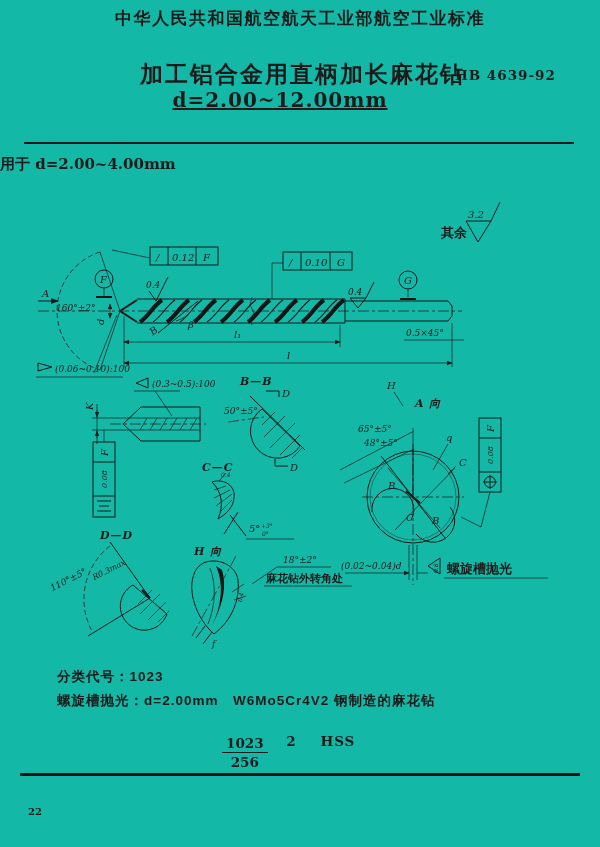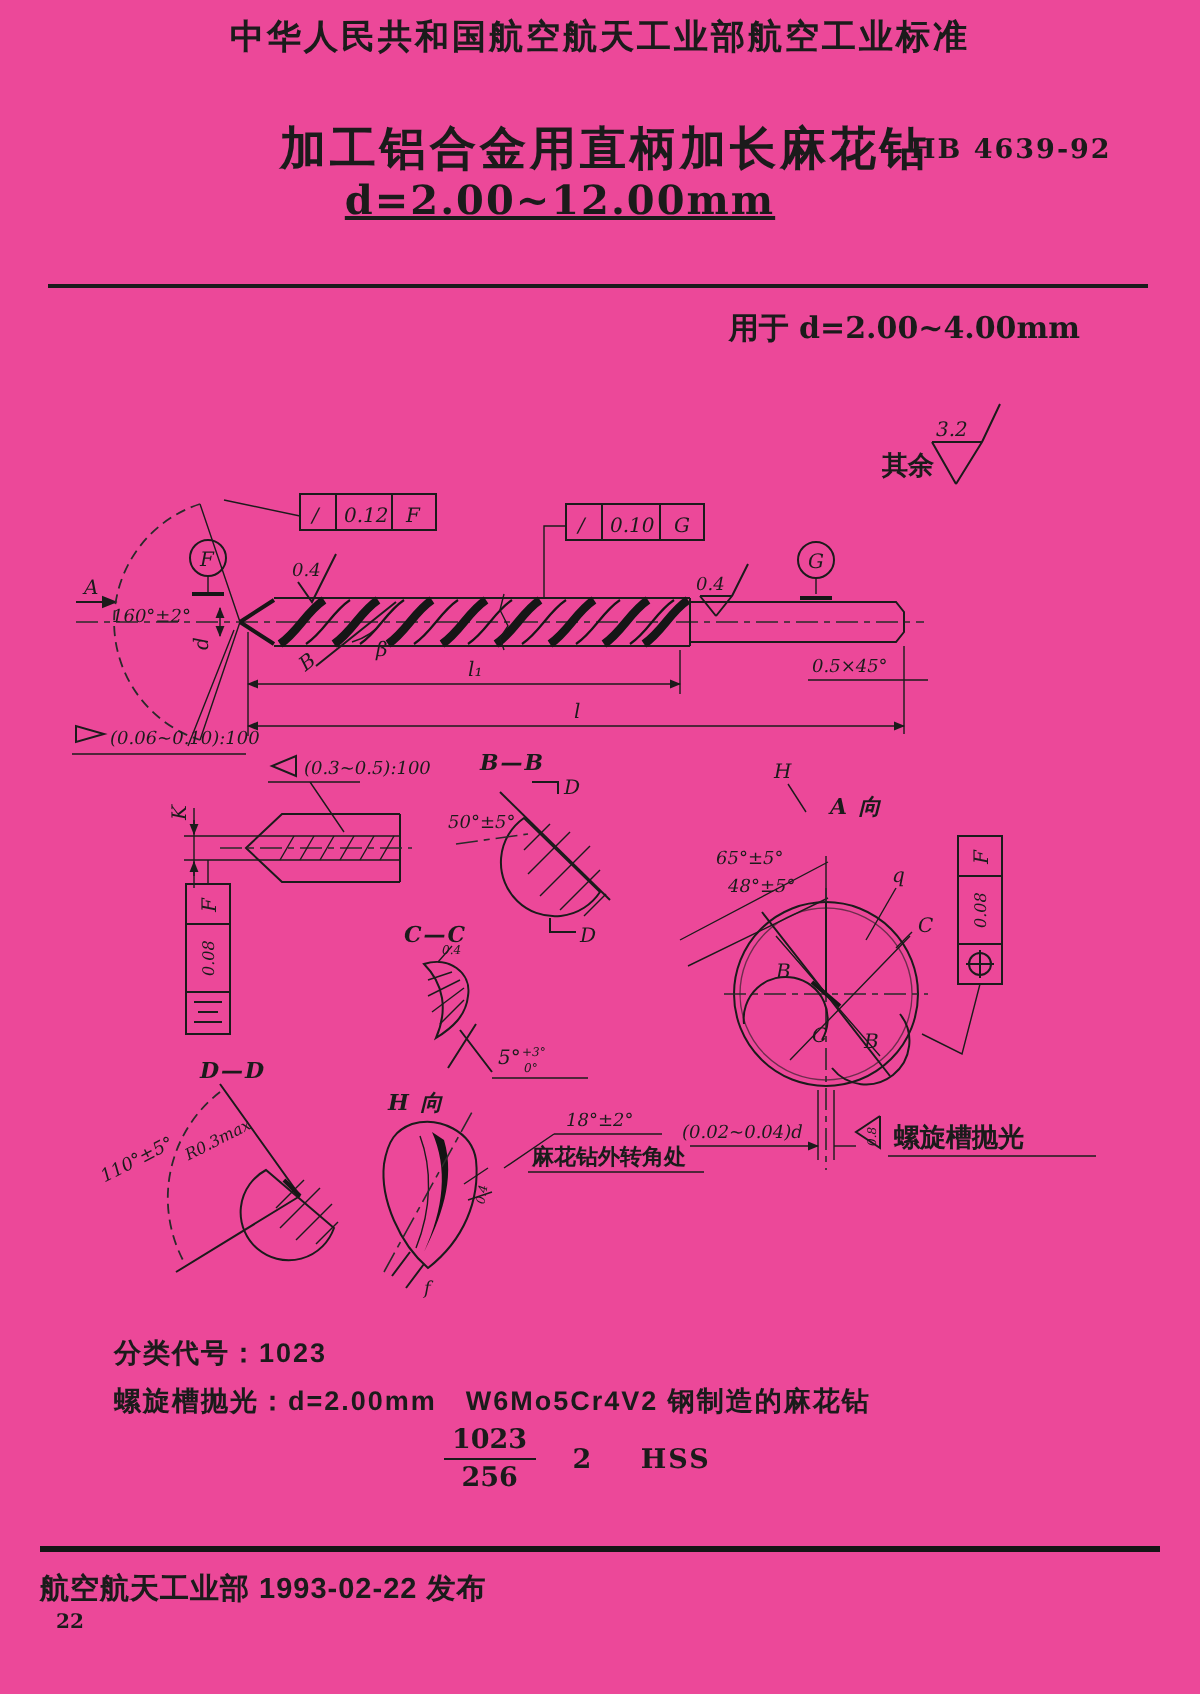--- a/index.html
+++ b/index.html
@@ -3,7 +3,7 @@
 <meta charset="utf-8">
 <style>
   html,body{margin:0;padding:0;background:#d9d9d6;}
-  .page{position:relative;width:600px;height:847px;margin:0 auto;background:#ec4899;
+  .page{position:relative;width:600px;height:847px;margin:0 auto;background:#14b8a6;
         color:#1b1b1b;font-family:"Liberation Sans",sans-serif;overflow:hidden;}
   .abs{position:absolute;}
   .org-line{top:7px;left:0;width:600px;text-align:center;font-size:17px;font-weight:bold;letter-spacing:1.5px;}

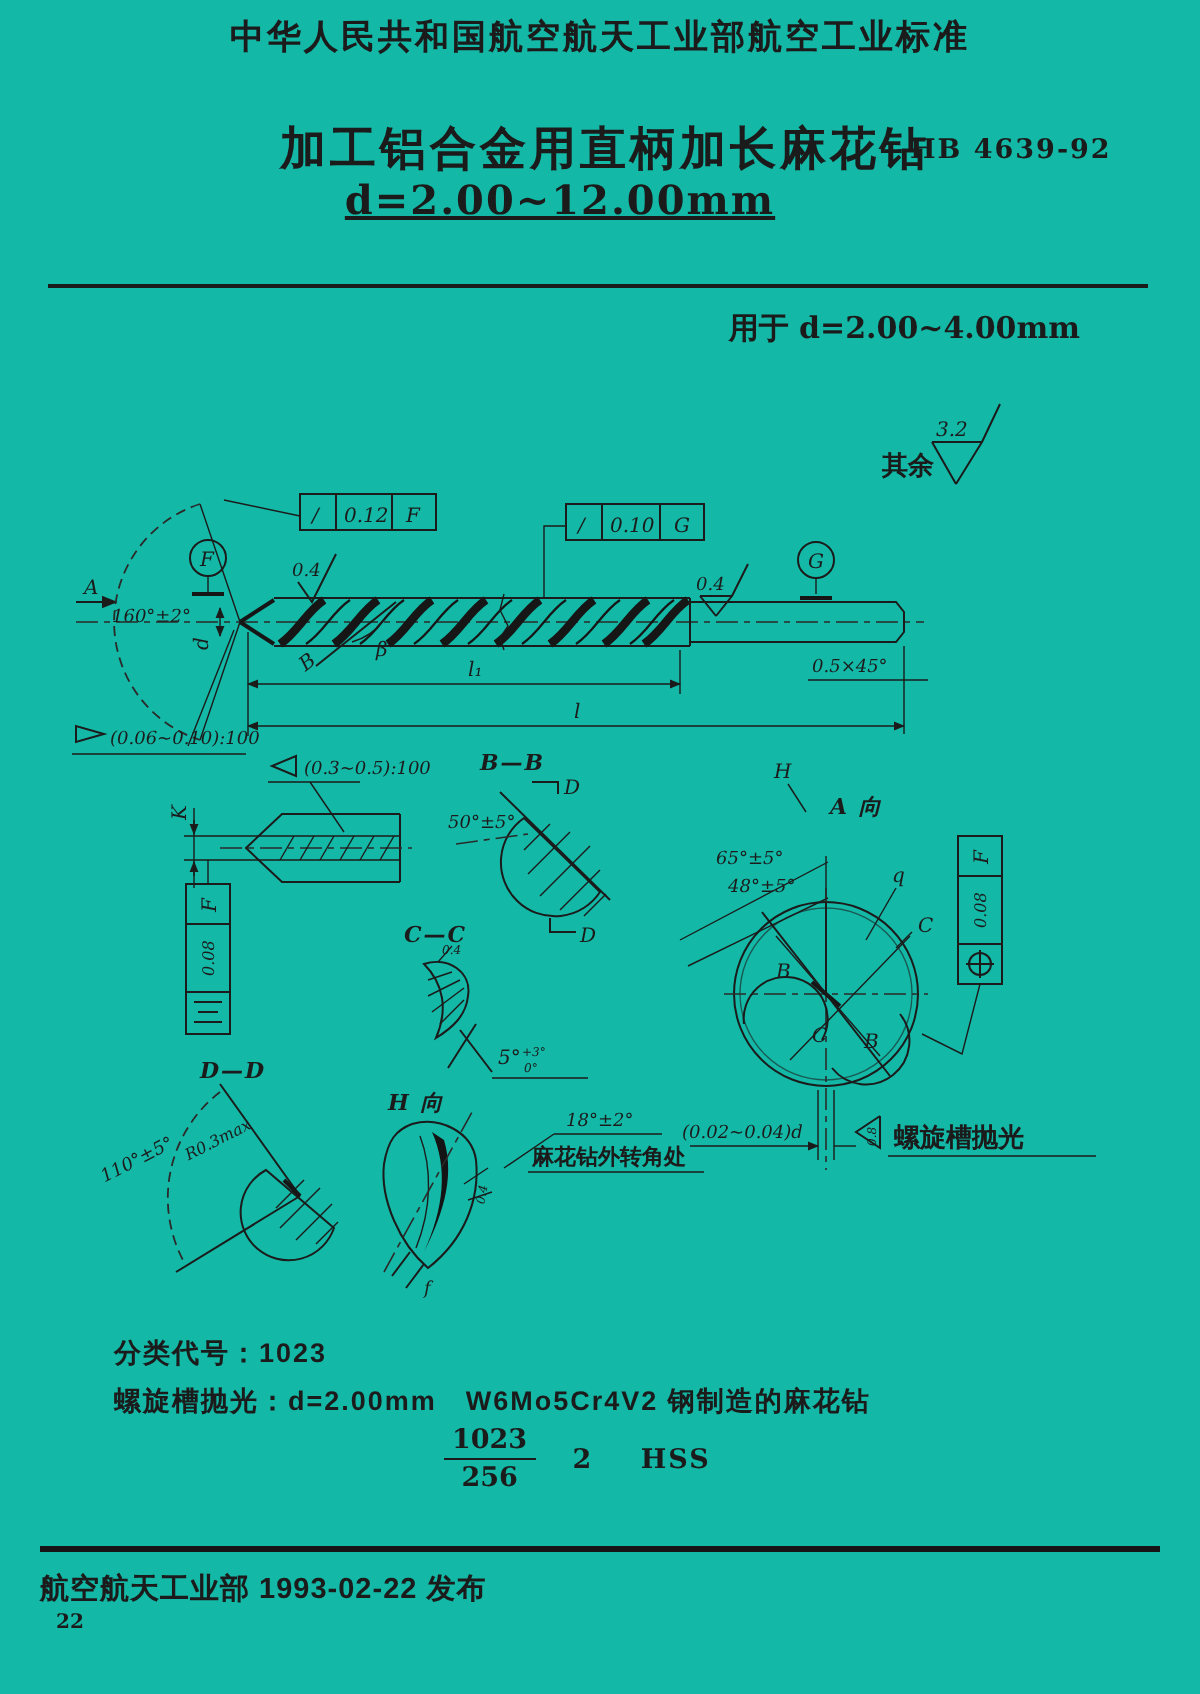--- a/index.html
+++ b/index.html
@@ -12,7 +12,7 @@
   .dia-range{top:88px;left:0;width:560px;text-align:center;font-size:20px;font-weight:bold;
              font-family:"DejaVu Serif",serif;letter-spacing:1px;text-decoration:underline;}
   .rule-1{top:142px;left:24px;width:550px;height:2px;background:#1b1b1b;}
-  .scope{top:155px;left:0;width:540px;text-align:right;font-size:15px;font-weight:bold;
+  .scope{top:155px;left:0;width:540px;text-align:left;font-size:15px;font-weight:bold;
          font-family:"DejaVu Serif",serif;}
   .class-code{top:668px;left:57px;font-size:13.5px;font-weight:bold;letter-spacing:1px;}
   .marking{top:692px;left:57px;font-size:13.5px;font-weight:bold;letter-spacing:1px;}

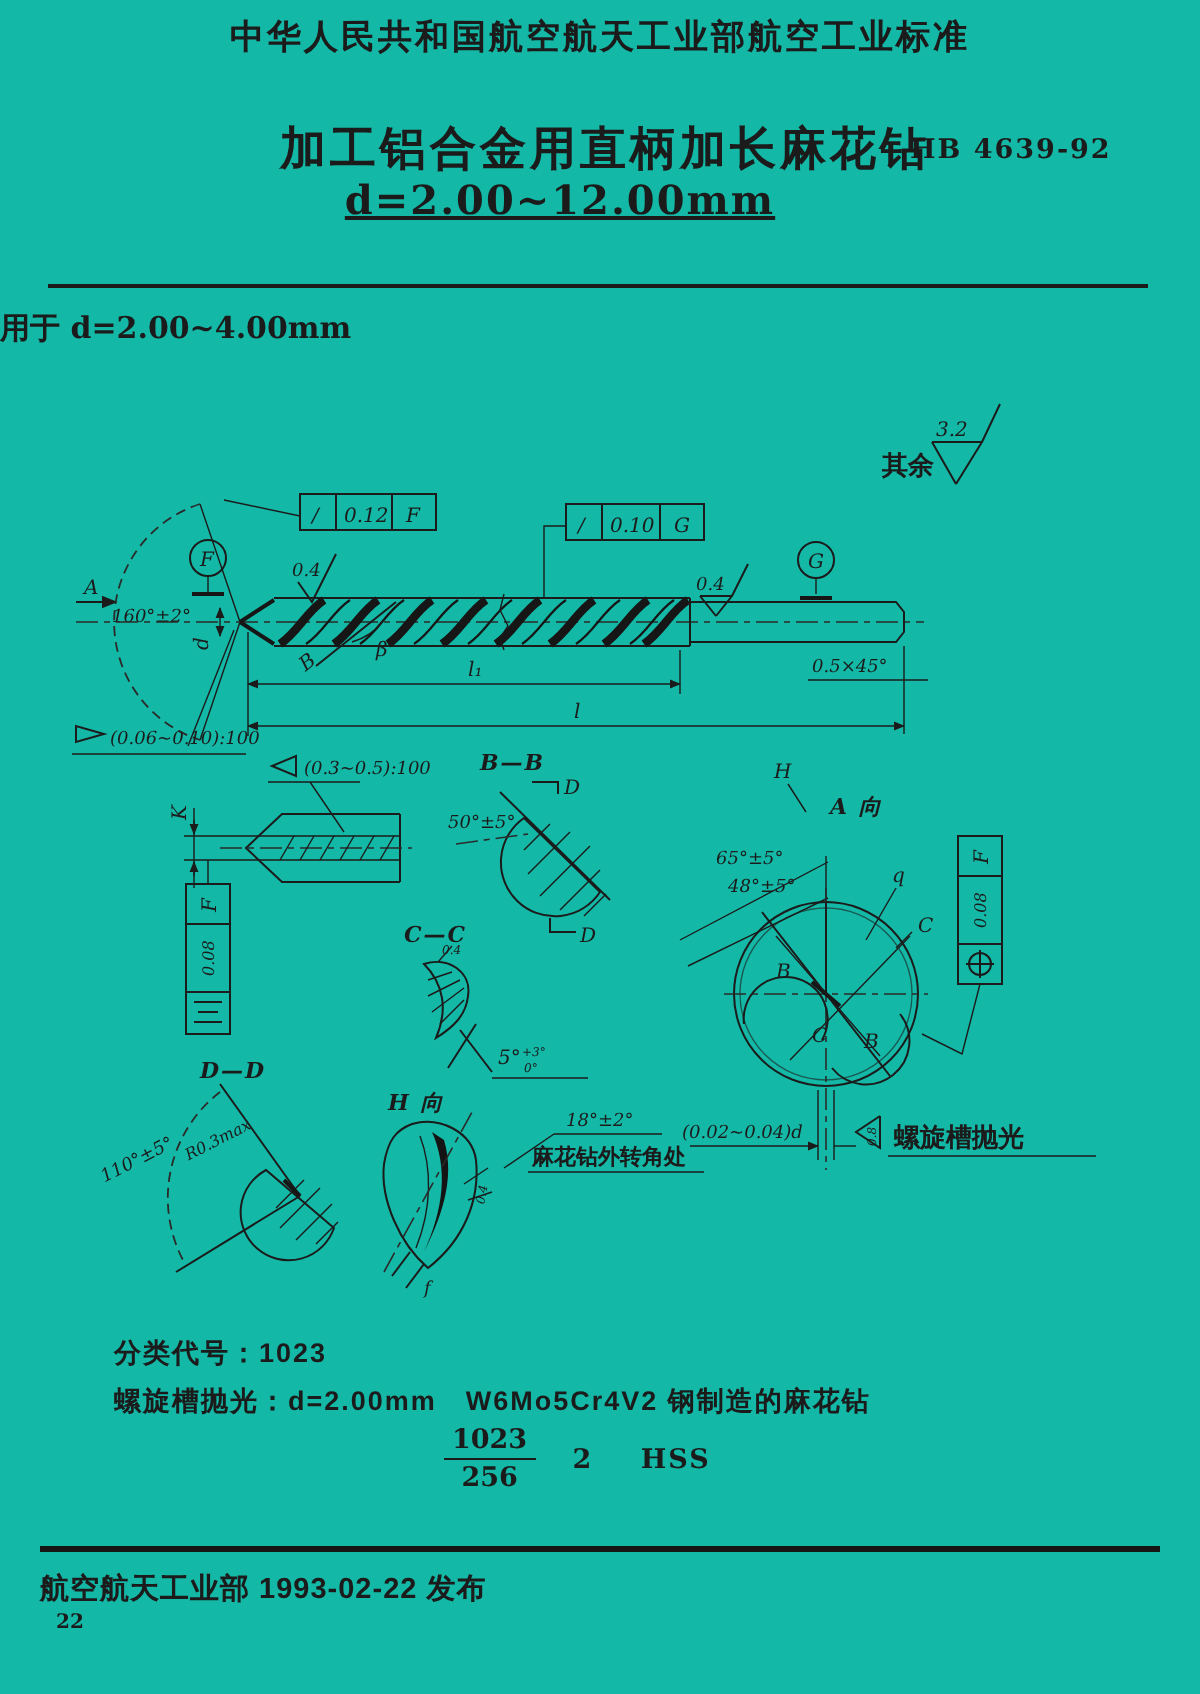--- a/index.html
+++ b/index.html
@@ -18,7 +18,7 @@
   .marking{top:692px;left:57px;font-size:13.5px;font-weight:bold;letter-spacing:1px;}
   .frac-wrap{top:712px;left:222px;font-family:"DejaVu Serif",serif;font-size:13.5px;font-weight:bold;}
   .frac{display:inline-block;text-align:center;vertical-align:middle;}
-  .frac .num{display:block;padding:0 4px 1px 4px;border-bottom:1.5px solid #1b1b1b;}
+  .frac .num{display:block;padding:0 4px 1px 4px;border-bottom:1.5px solid #1b1b1b;margin-top:23px;}
   .frac .den{display:block;padding:1px 4px 0 4px;}
   .frac-size{display:inline-block;margin-left:14px;vertical-align:middle;}
   .frac-mat{display:inline-block;margin-left:20px;vertical-align:middle;letter-spacing:1px;}

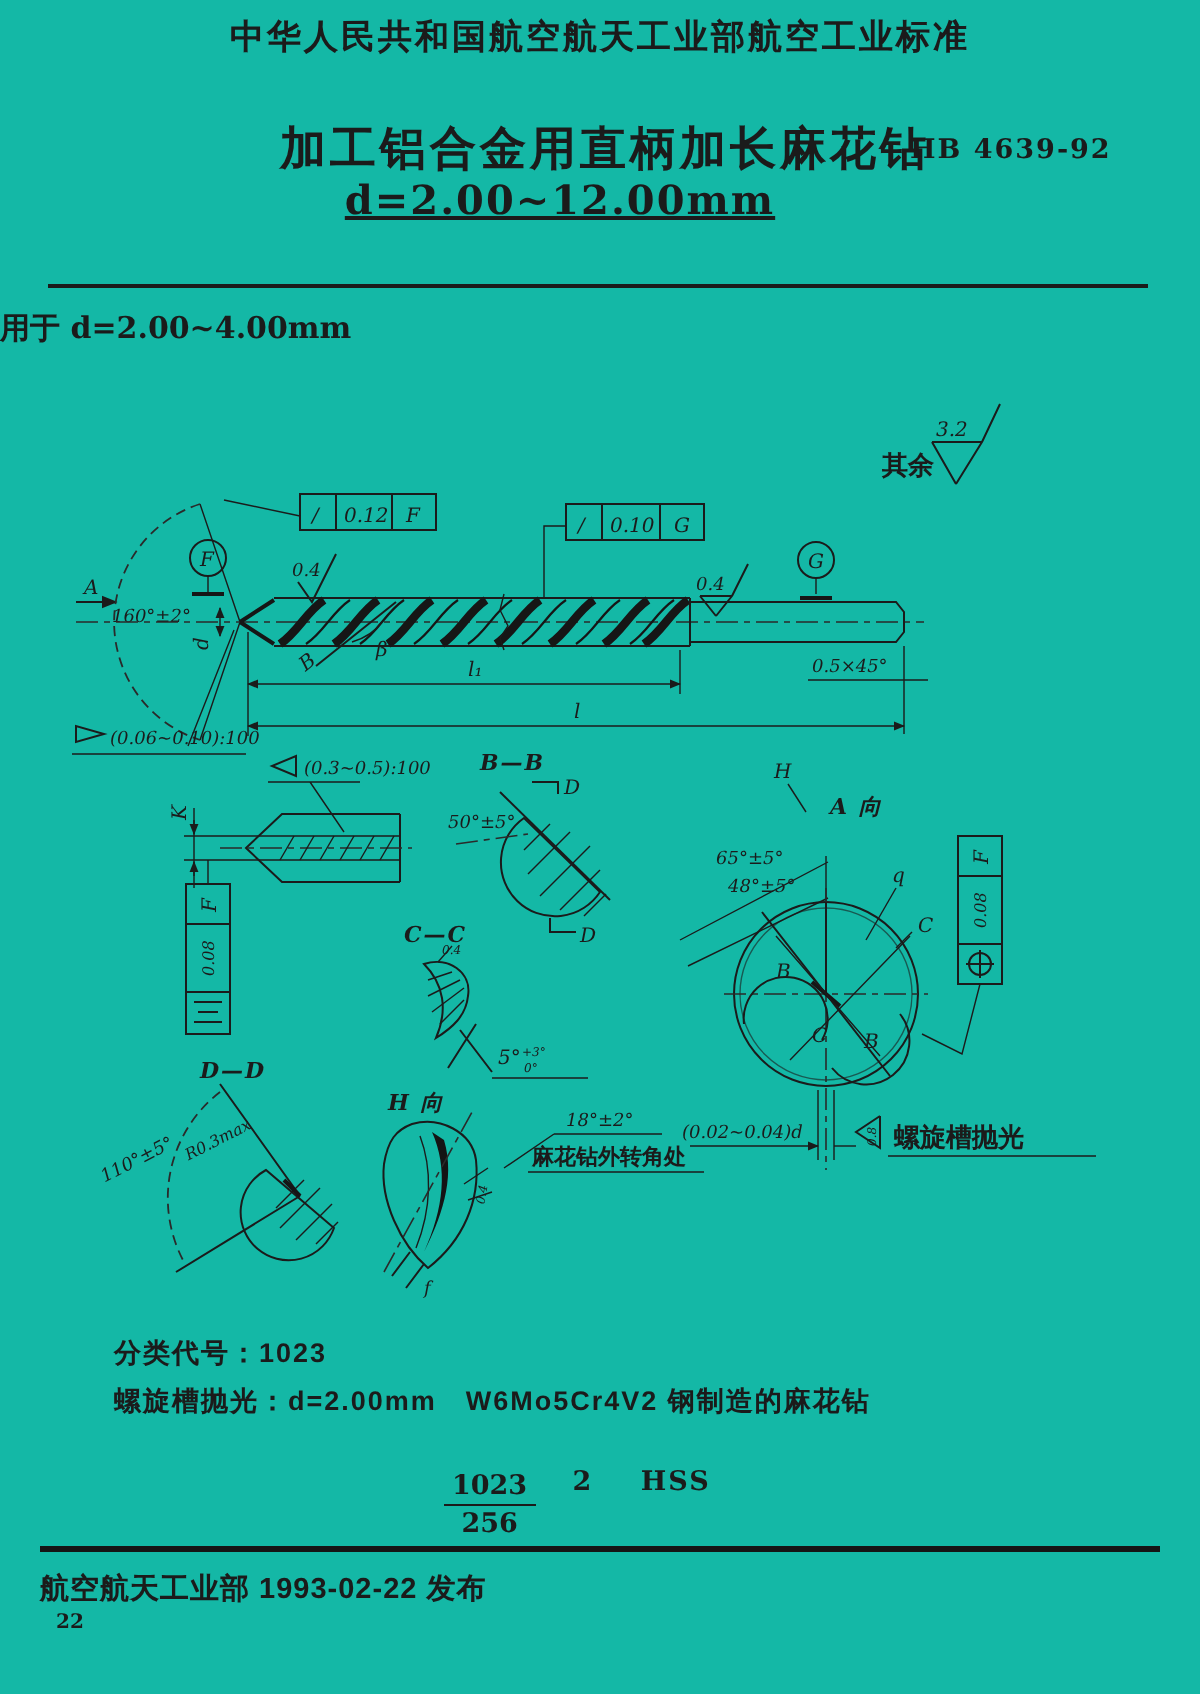--- a/index.html
+++ b/index.html
@@ -331,7 +331,6 @@
   </div>
 
   <div class="abs rule-2"></div>
-  <div class="abs foot-left">航空航天工业部 1993-02-22 发布</div>
   <div class="abs page-no">22</div>
 
 </div>

